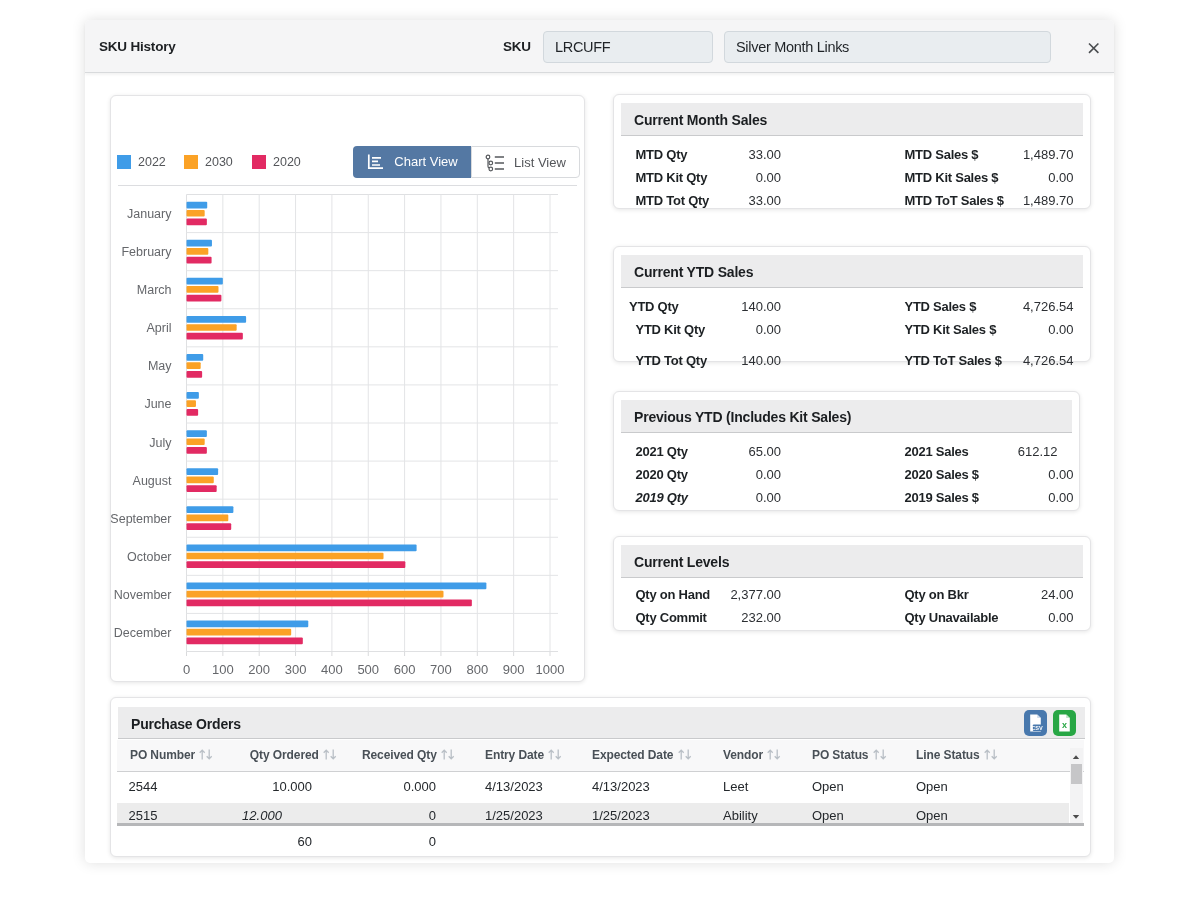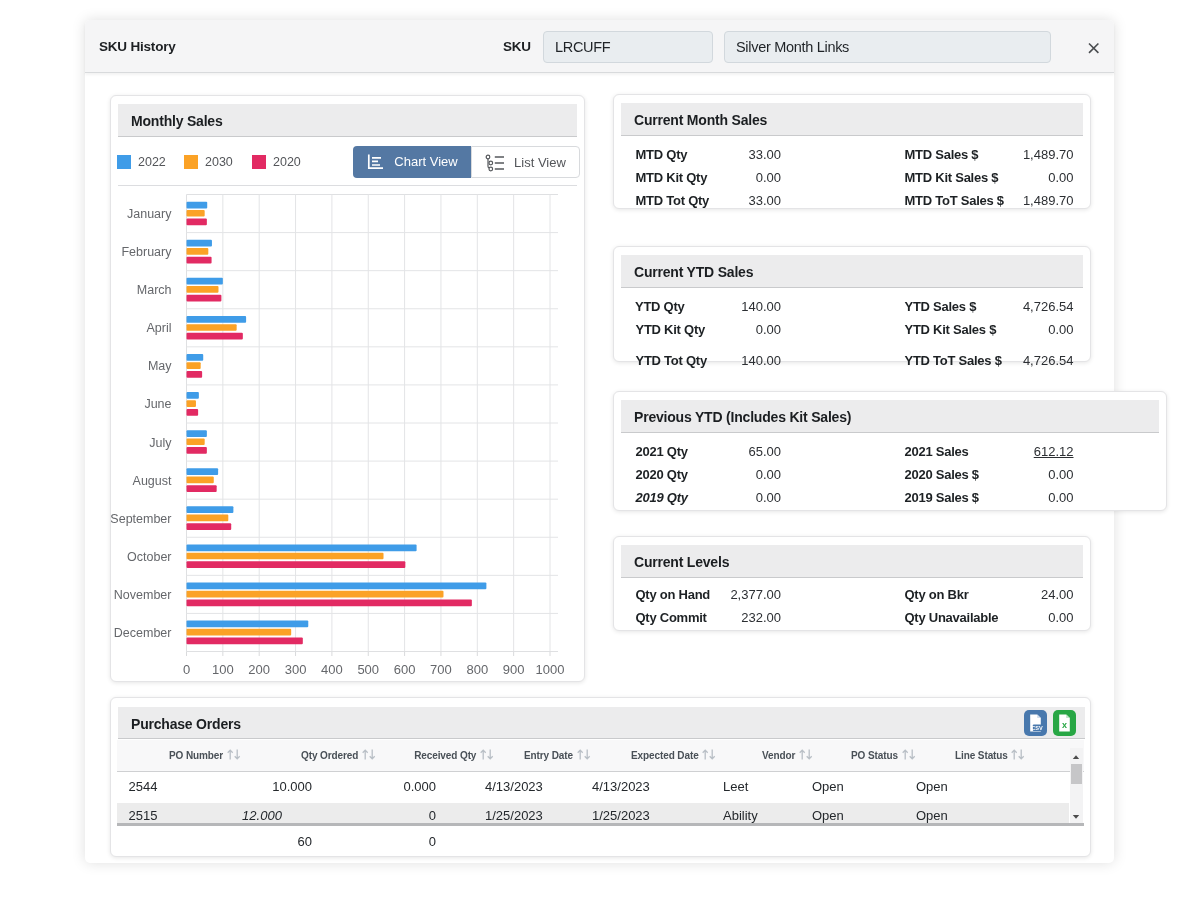--- a/index.html
+++ b/index.html
@@ -40,9 +40,6 @@
   </svg>
 
   <div class="card" id="chartcard">
-    <div class="band">
-      <div class="band-title">Monthly Sales</div>
-    </div>
     <div class="legend-sq" style="left:6px; background:#3f9ce8;"></div>
     <div class="legend-tx" style="left:27px;">2022</div>
     <div class="legend-sq" style="left:73px; background:#fba226;"></div>

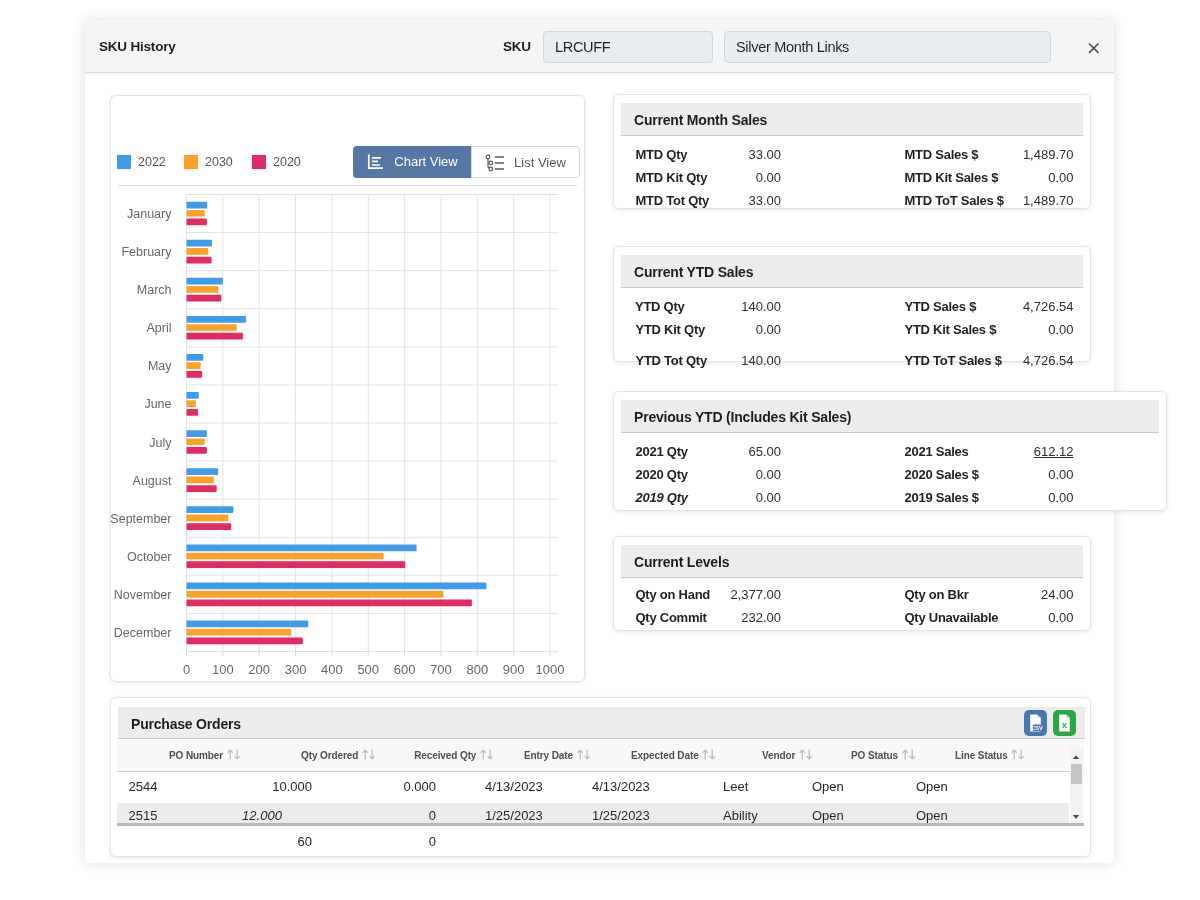--- a/index.html
+++ b/index.html
@@ -152,7 +152,7 @@
       <div class="band-title">Current YTD Sales</div>
     </div>
     <div class="kv" style="top:51px;">
-      <b style="position:absolute; left:21px;">YTD Qty</b>
+      <b style="position:absolute; left:15px;">YTD Qty</b>
       <span class="v" style="left:60px; width:107px;">140.00</span>
       <b style="position:absolute; left:290.5px;">YTD Sales $</b>
       <span class="v" style="left:350px; width:109.5px;">4,726.54</span>

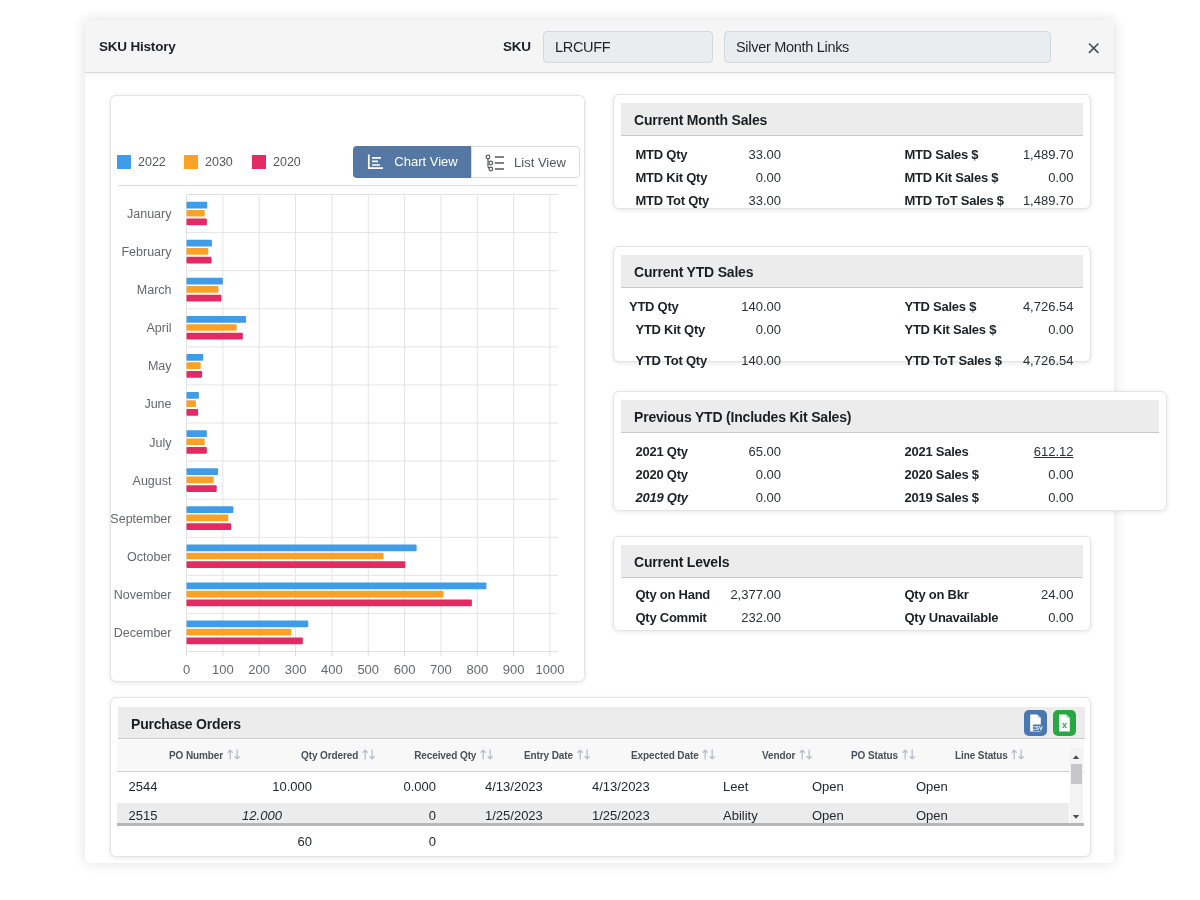--- a/index.html
+++ b/index.html
@@ -170,7 +170,7 @@
       <span class="v" style="left:350px; width:109.5px;">4,726.54</span>
     </div>
   </div>
-  <div class="card" style="left:613px; top:391px; width:554px; height:120px;">
+  <div class="card" style="left:613px; top:391px; width:467px; height:120px;">
     <div class="band">
       <div class="band-title">Previous YTD (Includes Kit Sales)</div>
     </div>

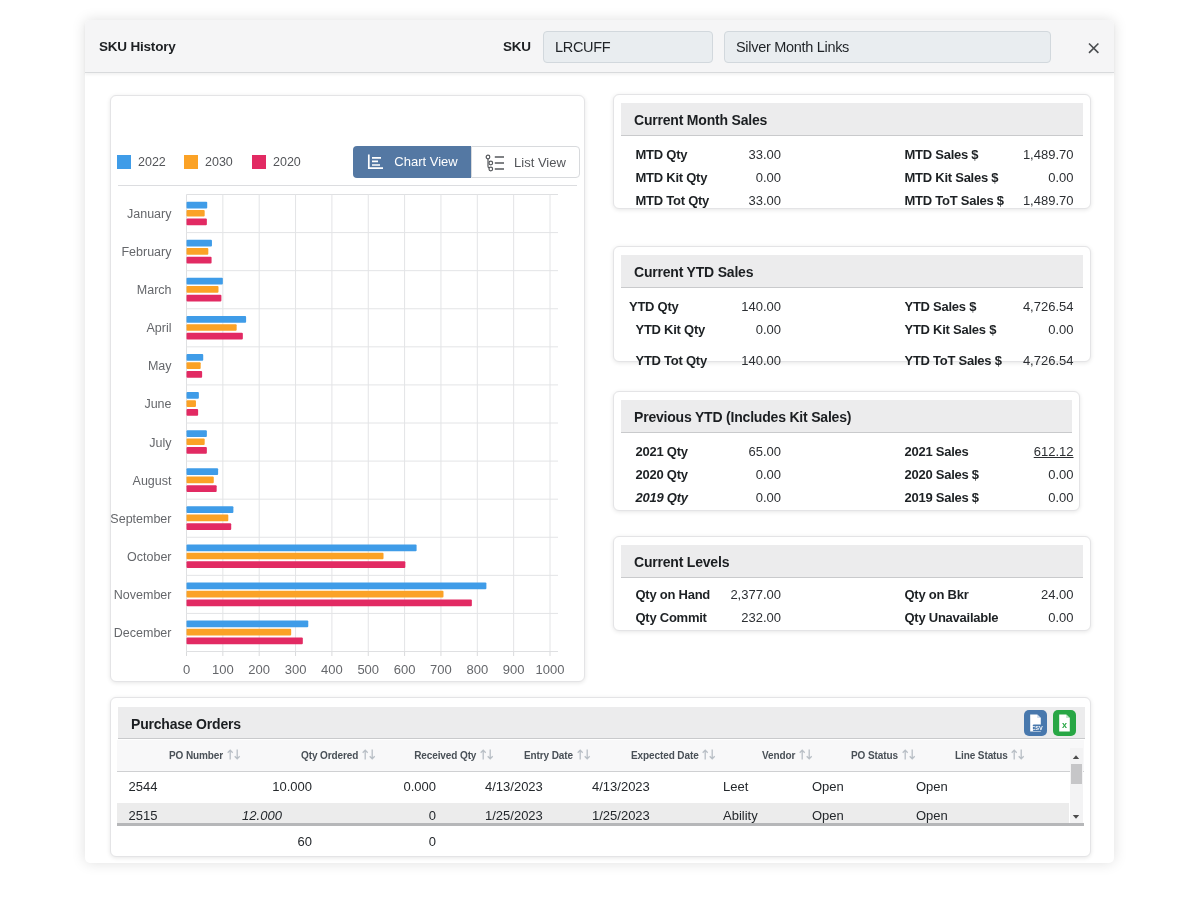--- a/index.html
+++ b/index.html
@@ -178,7 +178,7 @@
       <b style="position:absolute; left:21.5px;">2021 Qty</b>
       <span class="v" style="left:60px; width:107px;">65.00</span>
       <b style="position:absolute; left:290.5px;">2021 Sales</b>
-      <span class="v" style="left:350px; width:109.5px;text-decoration:underline;">612.12</span>
+      <span class="v" style="left:334px; width:109.5px;">612.12</span>
     </div>
     <div class="kv" style="top:74px;">
       <b style="position:absolute; left:21.5px;">2020 Qty</b>

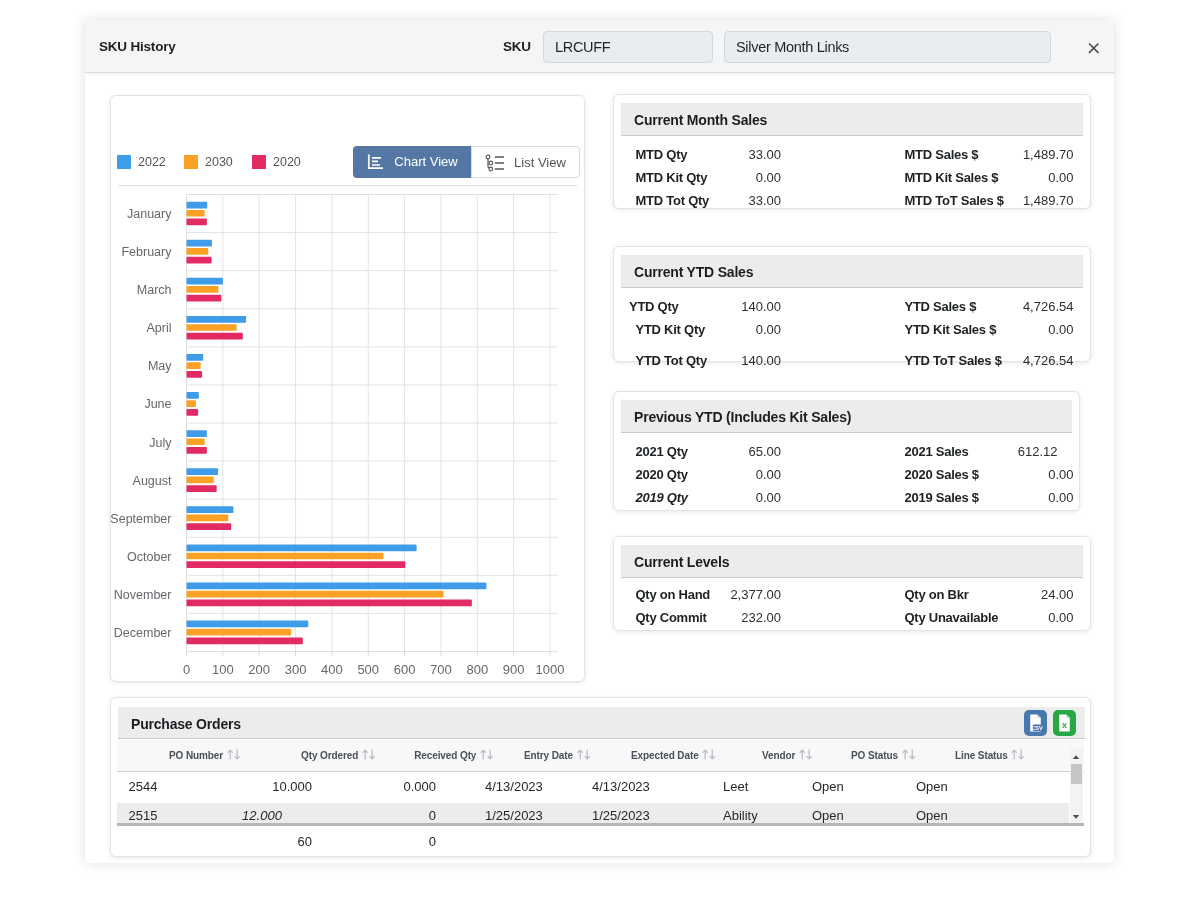--- a/index.html
+++ b/index.html
@@ -24,7 +24,7 @@
   #btn-list { left:360px; width:109px; background:#fff; color:#54565a; border:1px solid #d8dadd; border-radius:0 4px 4px 0; }
   .sep-line { position:absolute; left:7px; right:7px; top:89px; border-top:1px solid #dcdde0; }
   #pocard { left:110px; top:697px; width:981px; height:159.5px; }
-  .th { position:absolute; top:7.5px; font-size:10px; font-weight:bold; color:#495057; white-space:nowrap; letter-spacing:-0.1px;margin-left:39px; }
+  .th { position:absolute; top:7.5px; font-size:12px; font-weight:bold; color:#495057; white-space:nowrap; letter-spacing:-0.1px; }
   .po-row span { white-space:nowrap; }
 </style>
 </head>

